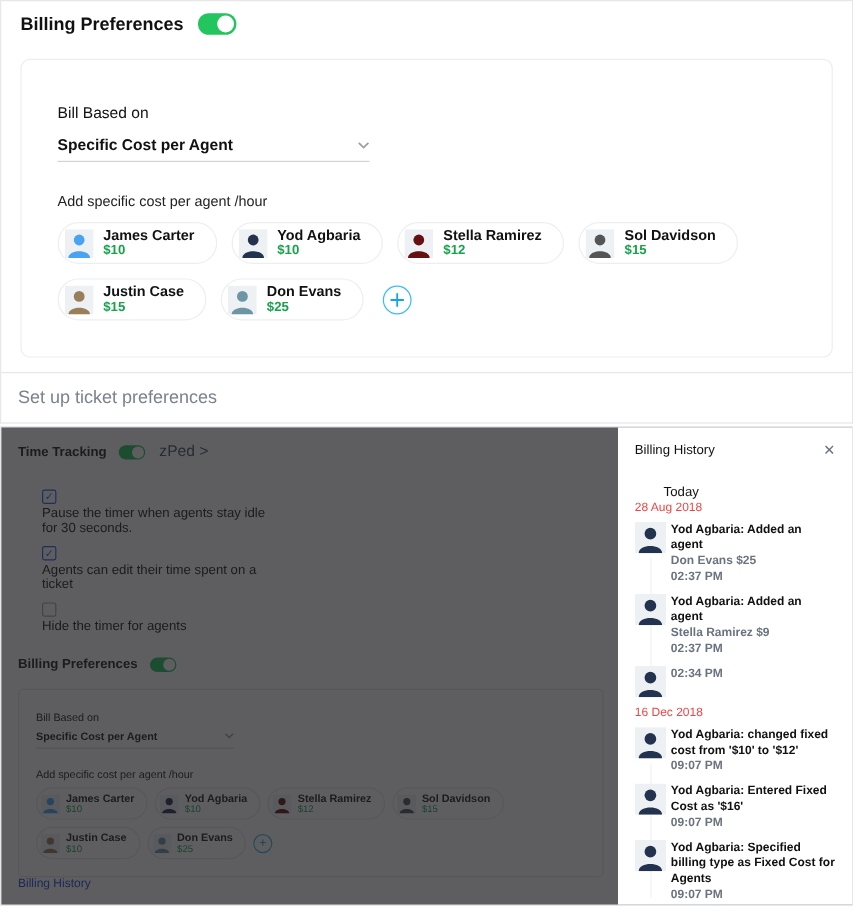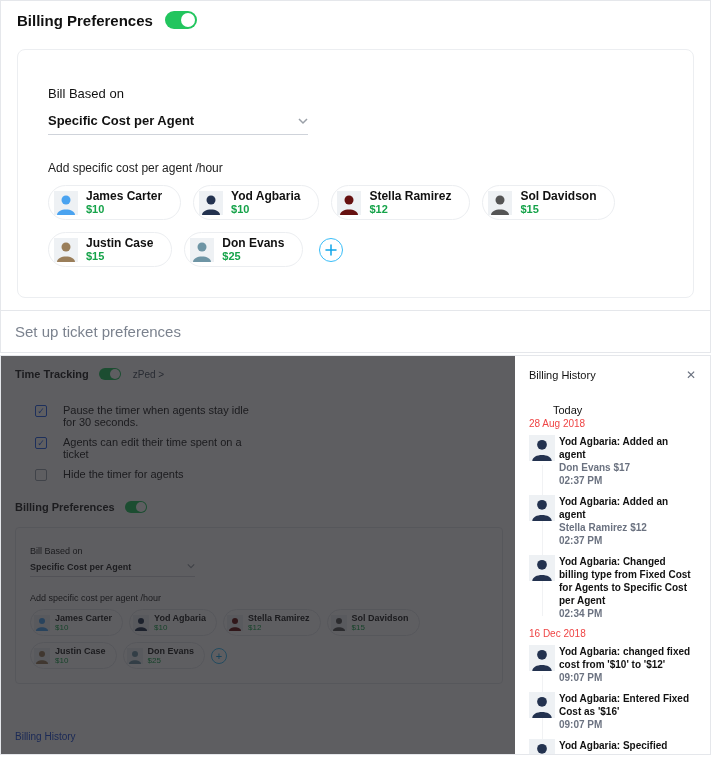--- a/index.html
+++ b/index.html
@@ -33,7 +33,7 @@
   .dim-title-row .t { font-weight: 600; }
   .dim-title-row .sm-toggle { width: 22px; height: 12px; background:#22c55e; border-radius:6px; position:relative;}
   .dim-title-row .sm-toggle .k { position:absolute;right:1px;top:1px;width:10px;height:10px;border-radius:50%;background:#fff;}
-  .dim-breadcrumb { color:#4b5563; font-size:10px; margin-left: 2px;}
+  .dim-breadcrumb { color:#4b5563; font-size:13px; margin-left: 2px;}
   .checklist { margin-top: 24px; margin-left: 20px; }
   .check-item { display:flex; gap:16px; align-items:flex-start; margin: 8px 0; }
   .cb { width:12px; height:12px; border:1px solid #2563eb; border-radius:2px; display:flex; align-items:center; justify-content:center; flex:none; margin-top:1px; }

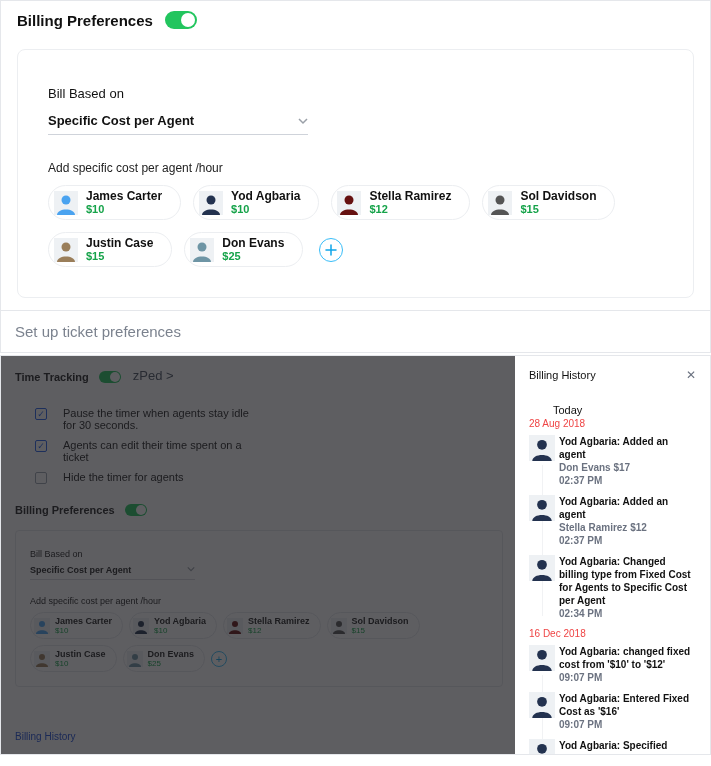--- a/index.html
+++ b/index.html
@@ -35,7 +35,7 @@
   .dim-title-row .sm-toggle .k { position:absolute;right:1px;top:1px;width:10px;height:10px;border-radius:50%;background:#fff;}
   .dim-breadcrumb { color:#4b5563; font-size:13px; margin-left: 2px;}
   .checklist { margin-top: 24px; margin-left: 20px; }
-  .check-item { display:flex; gap:16px; align-items:flex-start; margin: 8px 0; }
+  .check-item { display:flex; gap:2px; align-items:flex-start; margin: 8px 0; flex-direction: column; }
   .cb { width:12px; height:12px; border:1px solid #2563eb; border-radius:2px; display:flex; align-items:center; justify-content:center; flex:none; margin-top:1px; }
   .cb.checked::after { content:"✓"; color:#2563eb; font-size:9px; line-height:1; }
   .cb.empty { border-color:#9ca3af; }

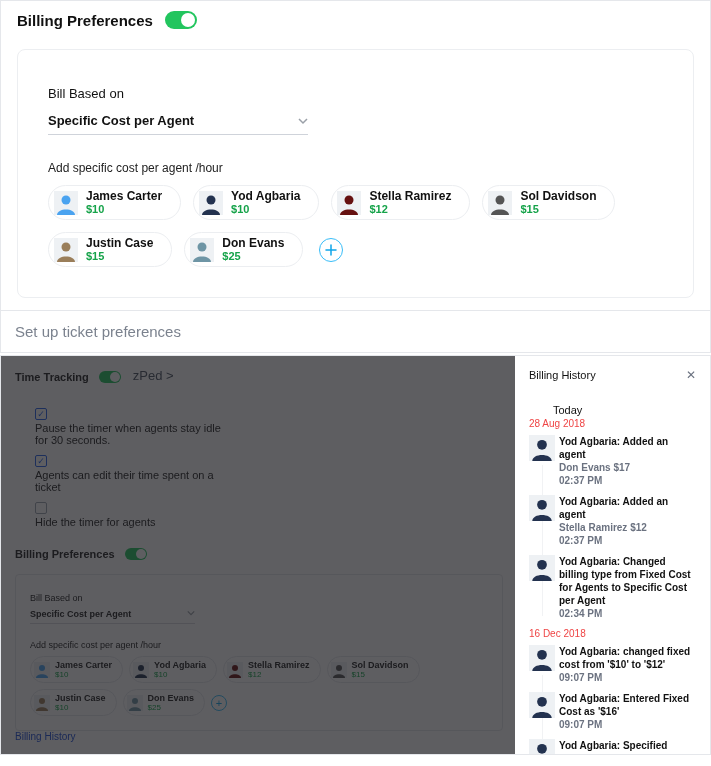--- a/index.html
+++ b/index.html
@@ -323,7 +323,7 @@
           </div>
           <div class="h-body">
             <div>Yod Agbaria: Added an agent</div>
-            <div class="h-muted">Don Evans $17</div>
+            <div class="h-muted">Don Evans $25</div>
             <div class="h-muted">02:37 PM</div>
           </div>
         </div>

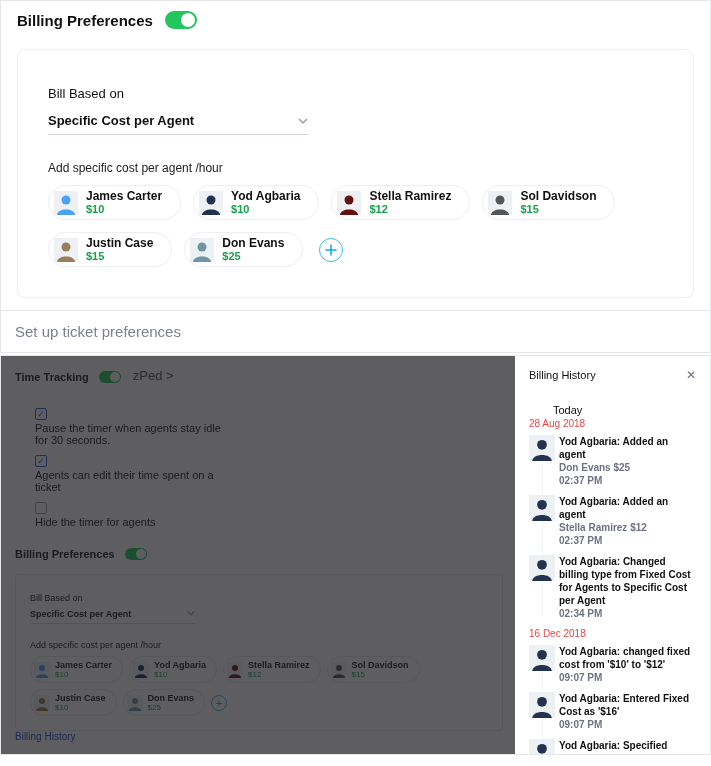--- a/index.html
+++ b/index.html
@@ -337,7 +337,7 @@
           </div>
           <div class="h-body">
             <div>Yod Agbaria: Added an agent</div>
-            <div class="h-muted">Stella Ramirez $12</div>
+            <div class="h-muted">Stella Ramirez $9</div>
             <div class="h-muted">02:37 PM</div>
           </div>
         </div>

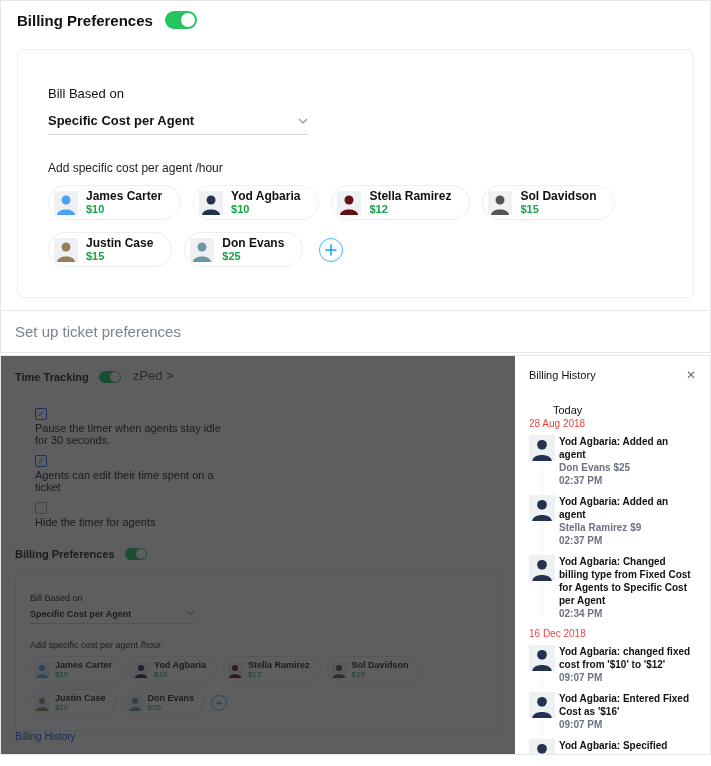--- a/index.html
+++ b/index.html
@@ -350,7 +350,6 @@
             </svg>
           </div>
           <div class="h-body">
-            <div>Yod Agbaria: Changed billing type from Fixed Cost for Agents to Specific Cost per Agent</div>
             <div class="h-muted">02:34 PM</div>
           </div>
         </div>

